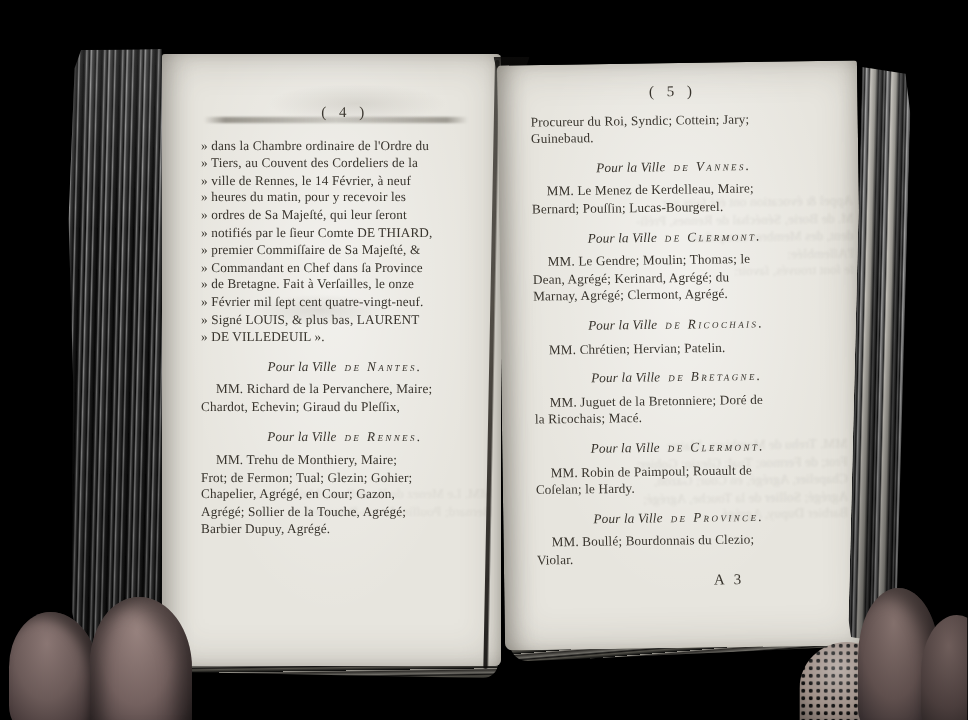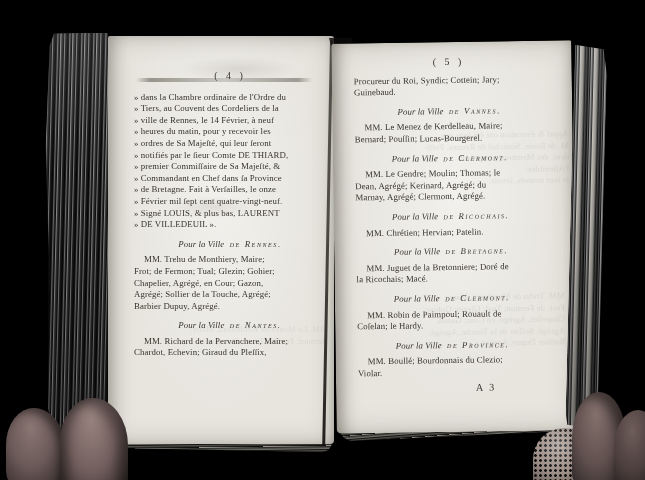--- a/index.html
+++ b/index.html
@@ -157,6 +157,15 @@
     <div class="section">
       <div class="heading">
         <span class="hp">Pour la Ville</span>
+        <span class="hc">de Nantes.</span>
+      </div>
+      <div class="body para indent">MM. Richard de la Pervanchere, Maire;
+Chardot, Echevin; Giraud du Pleſſix,</div>
+    </div>
+
+    <div class="section">
+      <div class="heading">
+        <span class="hp">Pour la Ville</span>
         <span class="hc">de Rennes.</span>
       </div>
       <div class="body para indent">MM. Trehu de Monthiery, Maire;
@@ -164,15 +173,6 @@
 Chapelier, Agrégé, en Cour; Gazon,
 Agrégé; Sollier de la Touche, Agrégé;
 Barbier Dupuy, Agrégé.</div>
-    </div>
-
-    <div class="section">
-      <div class="heading">
-        <span class="hp">Pour la Ville</span>
-        <span class="hc">de Nantes.</span>
-      </div>
-      <div class="body para indent">MM. Richard de la Pervanchere, Maire;
-Chardot, Echevin; Giraud du Pleſſix,</div>
     </div>
 
     <div class="ghost ghost-l1">MM. Le Menez de Kerdelleau, Maire;

